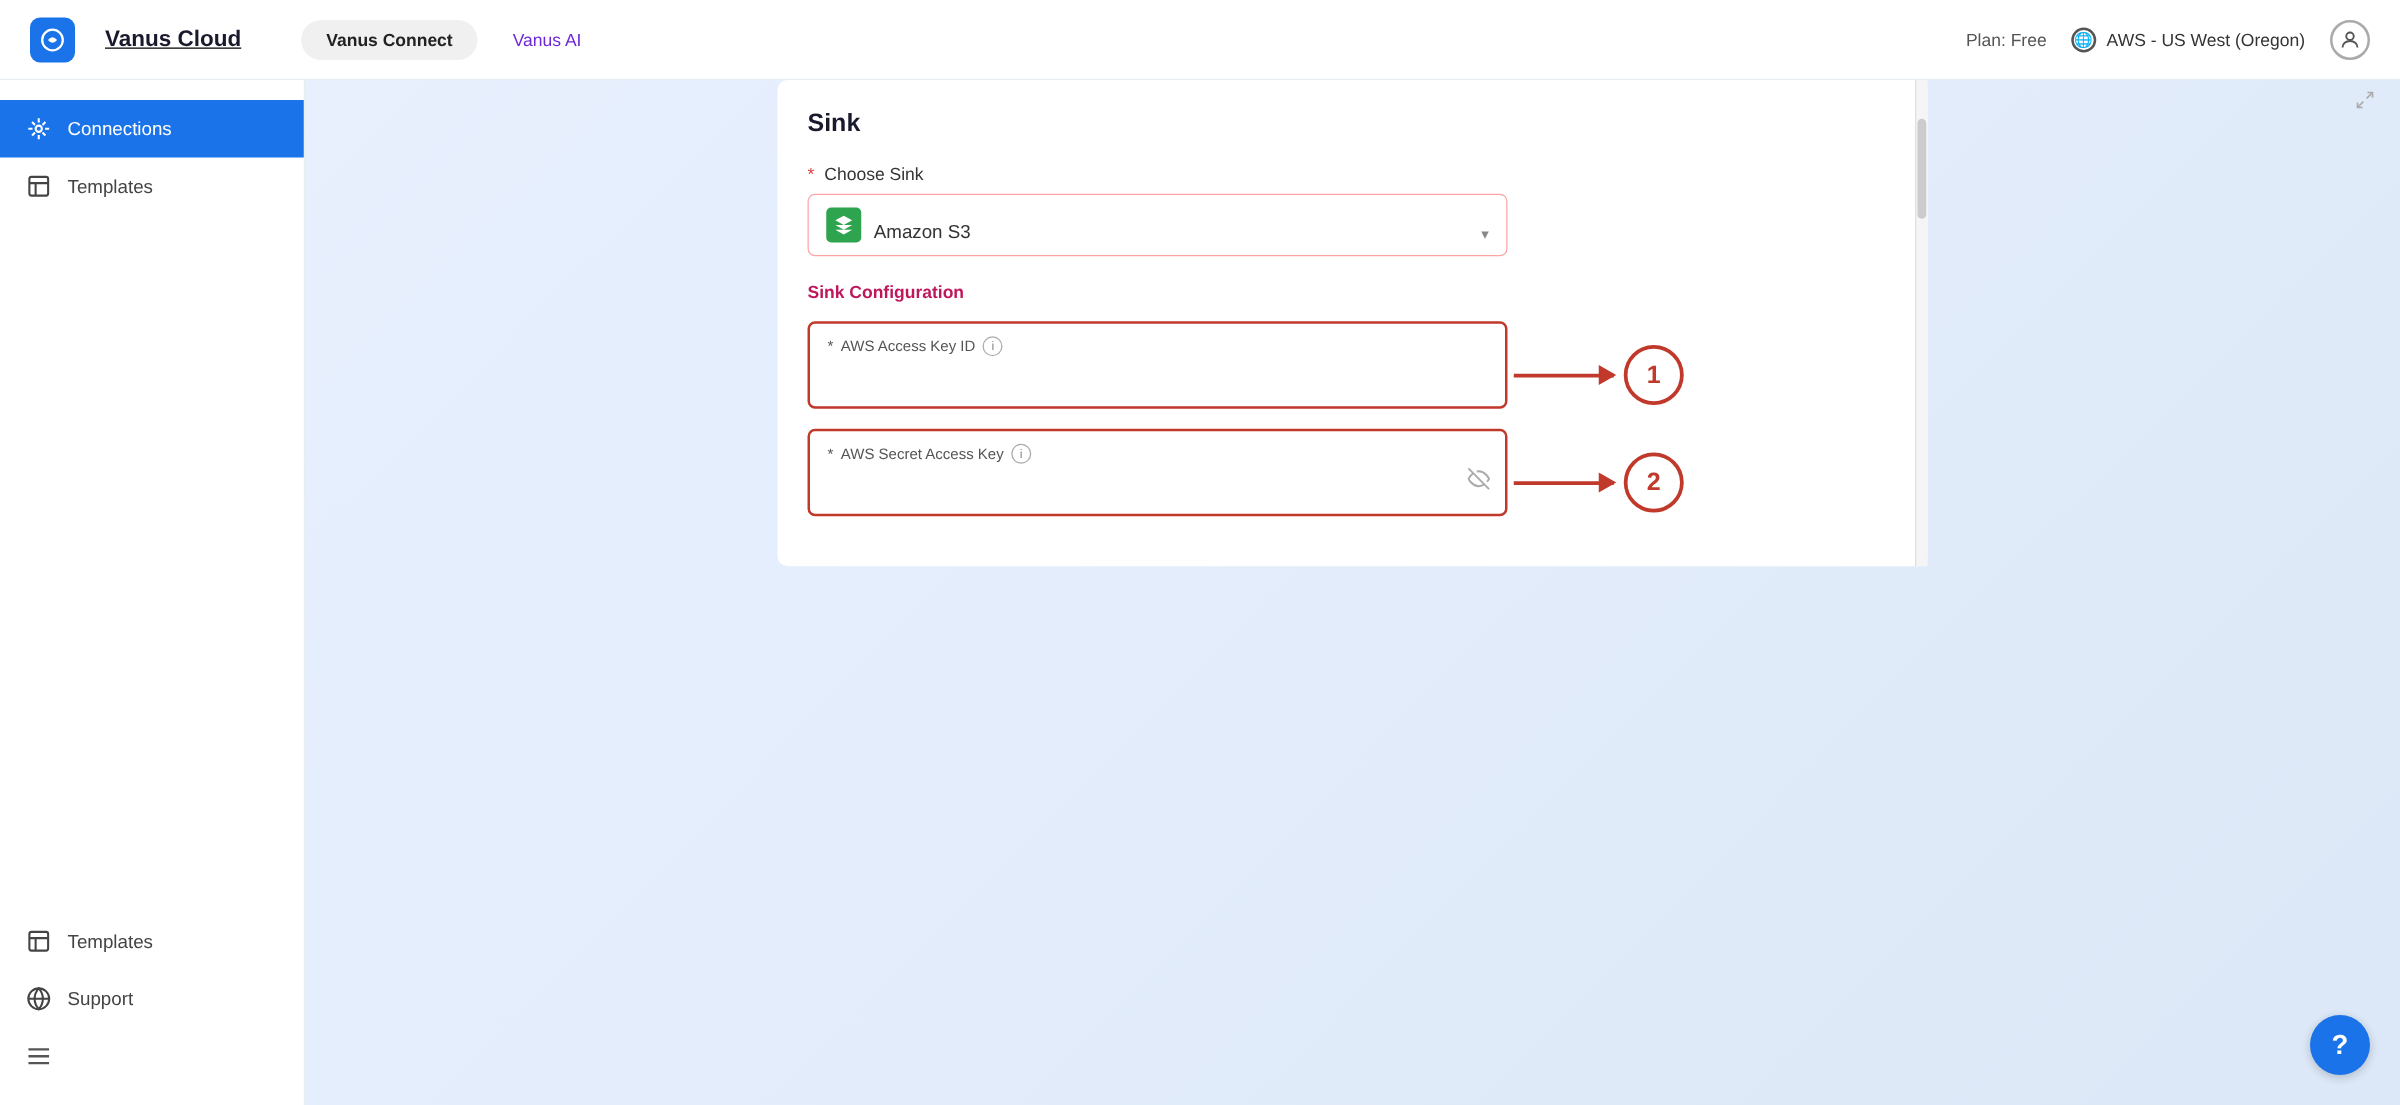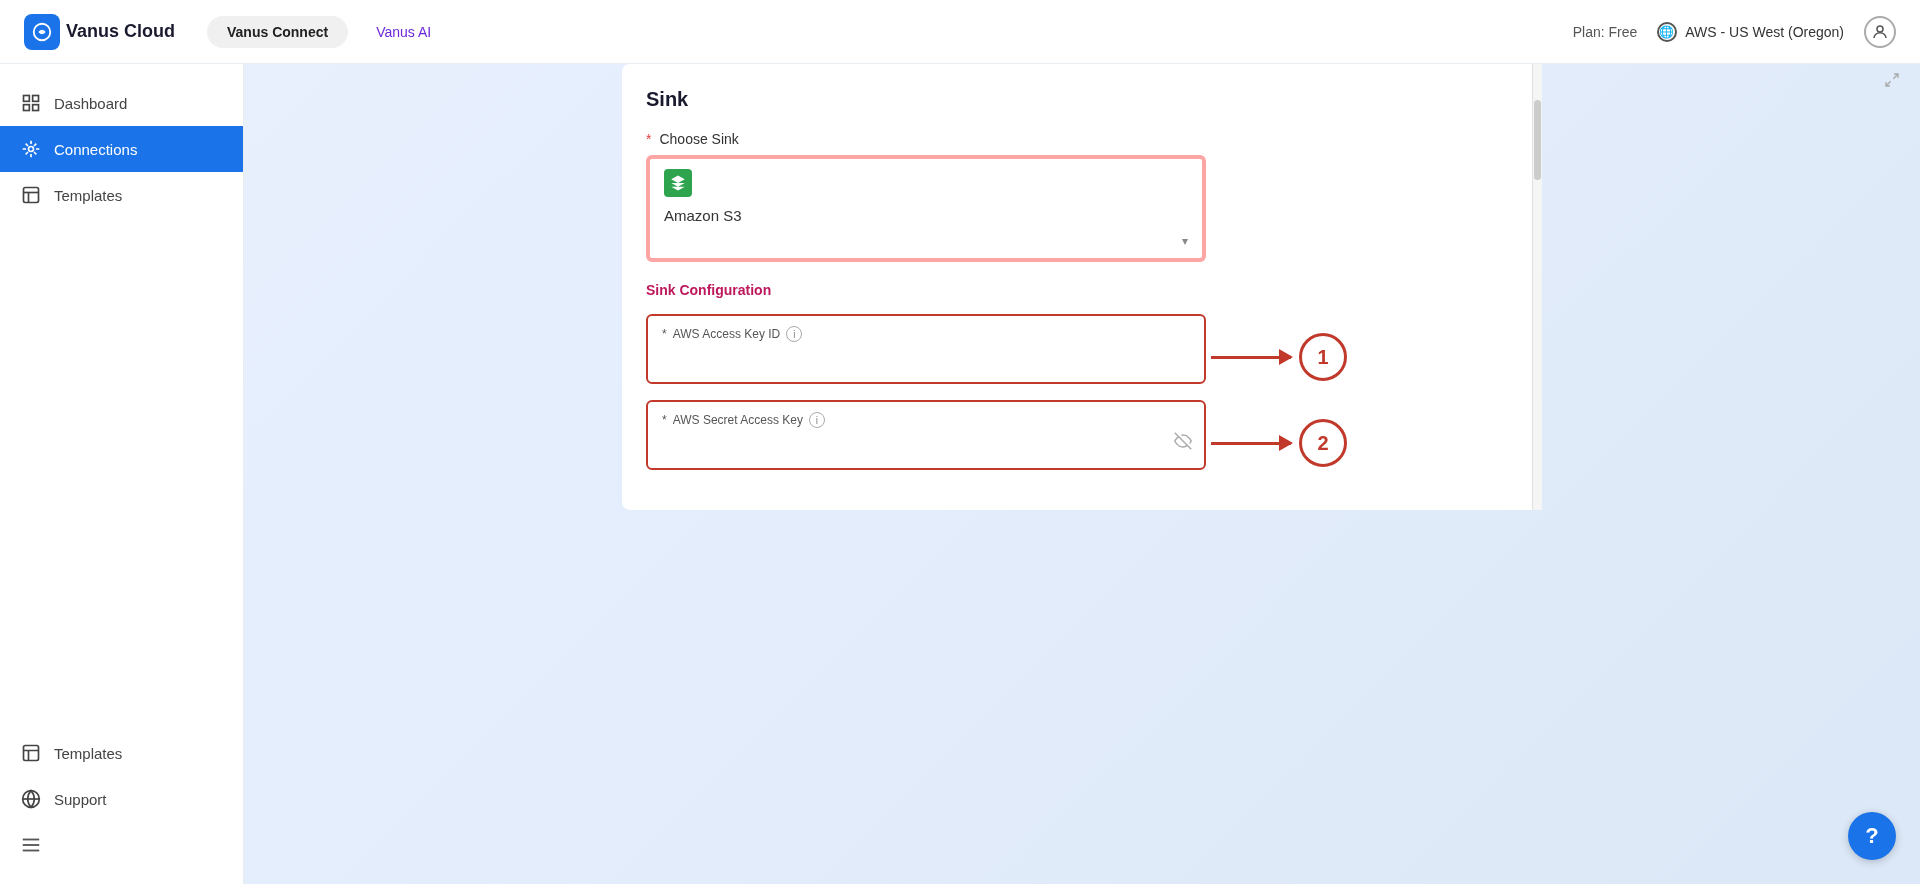--- a/index.html
+++ b/index.html
@@ -11,7 +11,7 @@
       background: #fff; border-bottom: 1px solid #e8edf2;
       padding: 0 24px; gap: 16px; position: fixed; top: 0; left: 0; right: 0; z-index: 100;
     }
-    .logo-area { display: flex; align-items: center; gap: 6px; margin-right: 16px; }
+    .logo-area { display: flex; align-items: center; gap: 24px; margin-right: 32px; text-decoration: underline; }
     .logo-icon { width: 36px; height: 36px; background: #1a73e8; border-radius: 8px; display: flex; align-items: center; justify-content: center; }
     .logo-icon svg { width: 22px; height: 22px; }
     .logo-text { font-size: 18px; font-weight: 700; color: #1a1a2e; }

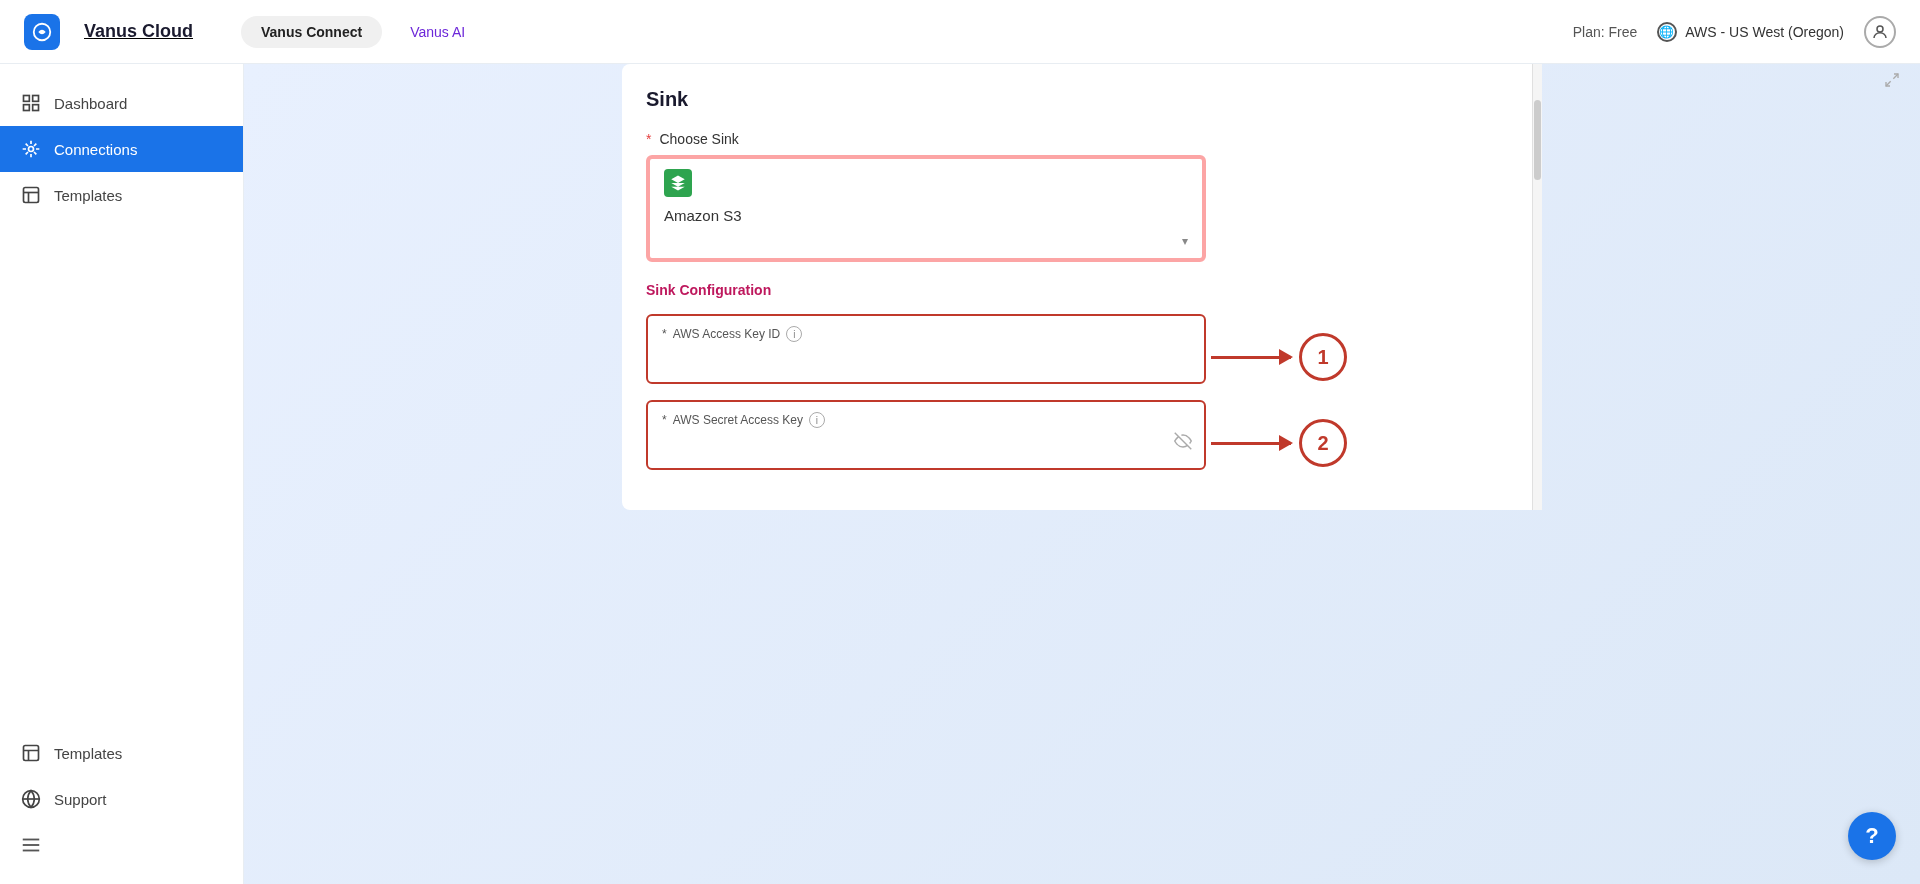--- a/index.html
+++ b/index.html
@@ -149,17 +149,6 @@
 
   <aside class="sidebar">
 
-    <div class="sidebar-item">
-      <span class="icon">
-        <svg width="20" height="20" viewBox="0 0 24 24" fill="none" stroke="currentColor" stroke-width="2">
-            <rect x="3" y="3" width="7" height="7"></rect>
-            <rect x="14" y="3" width="7" height="7"></rect>
-            <rect x="3" y="14" width="7" height="7"></rect>
-            <rect x="14" y="14" width="7" height="7"></rect>
-          </svg>
-      </span>
-      <span>Dashboard</span>
-    </div>
 
     <div class="sidebar-item active">
       <span class="icon">

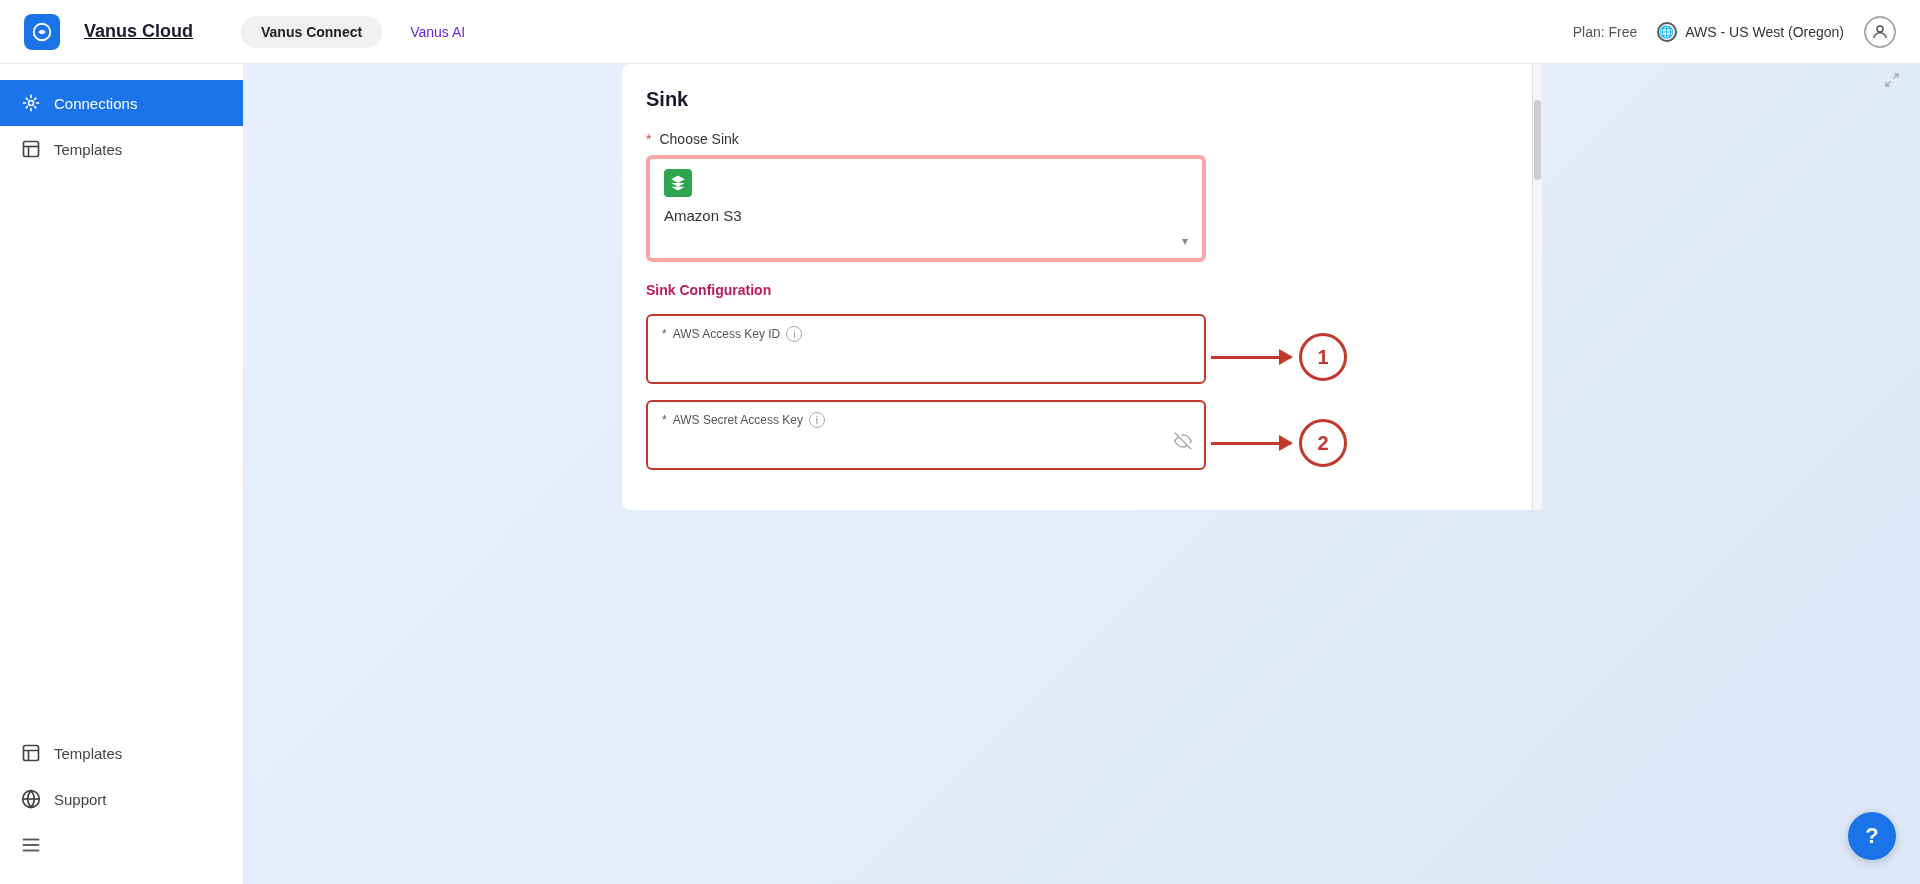--- a/index.html
+++ b/index.html
@@ -73,11 +73,10 @@
 
     
     .select-dropdown {
-      width: 560px; border: 4px solid #fca5a5; border-radius: 6px;
-      padding: 10px 14px; display: flex; align-items: flex-start; gap: 10px;
+      width: 560px; border: 1px solid #fca5a5; border-radius: 6px;
+      padding: 10px 14px; display: flex; align-items: flex-end; gap: 10px;
       cursor: pointer; background: #fff; font-size: 15px; color: #333;
       position: relative;
-      flex-direction: column;
     }
     .select-dropdown .chevron { margin-left: auto; color: #888; font-size: 12px; }
     .s3-icon {

